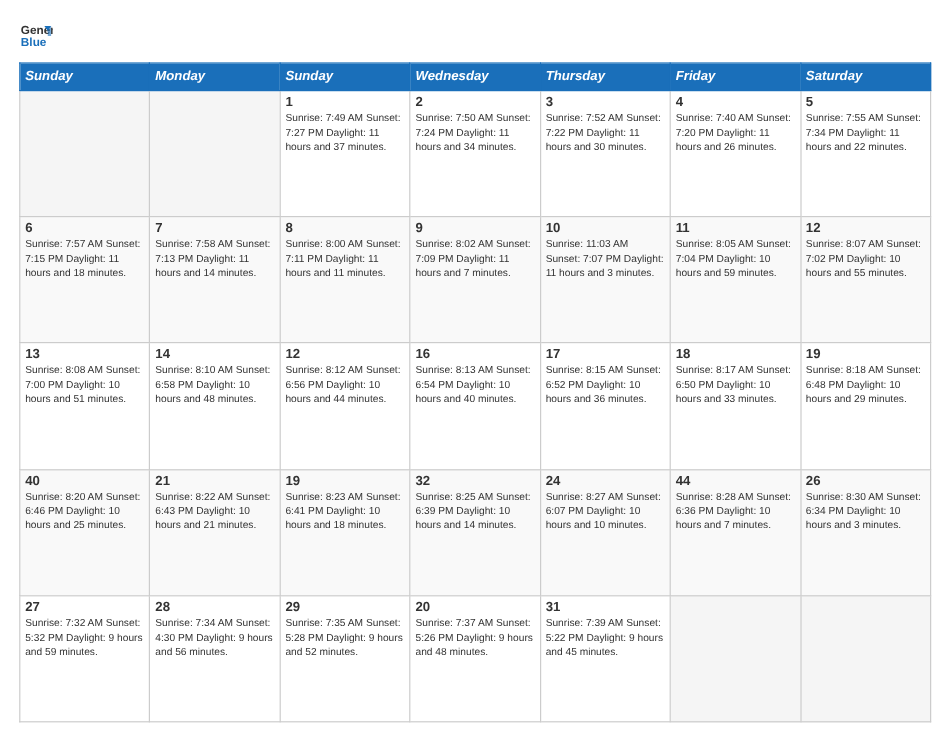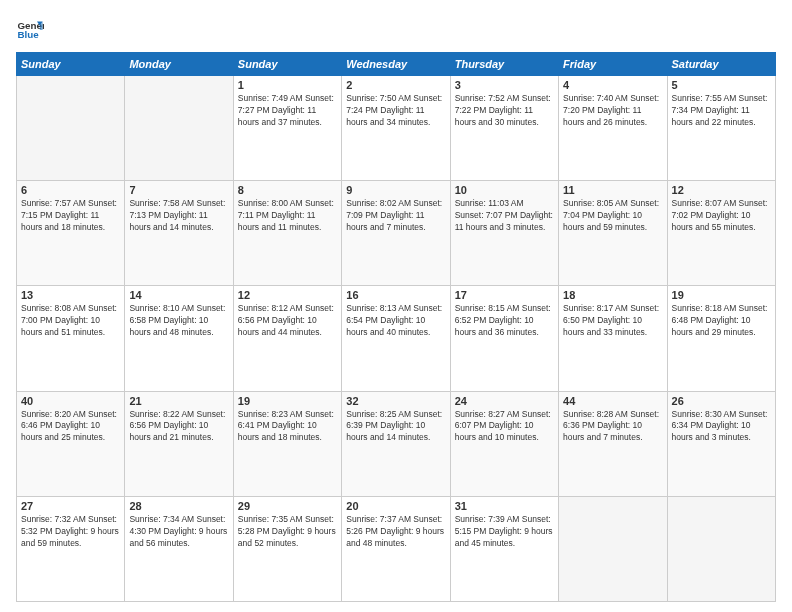--- a/index.html
+++ b/index.html
@@ -272,7 +272,7 @@
           <td>
             <span class="day-num">21</span>
             <div class="day-info">Sunrise: 8:22 AM
-Sunset: 6:56 PM
+Sunset: 6:43 PM
 Daylight: 10 hours
 and 21 minutes.</div>
           </td>

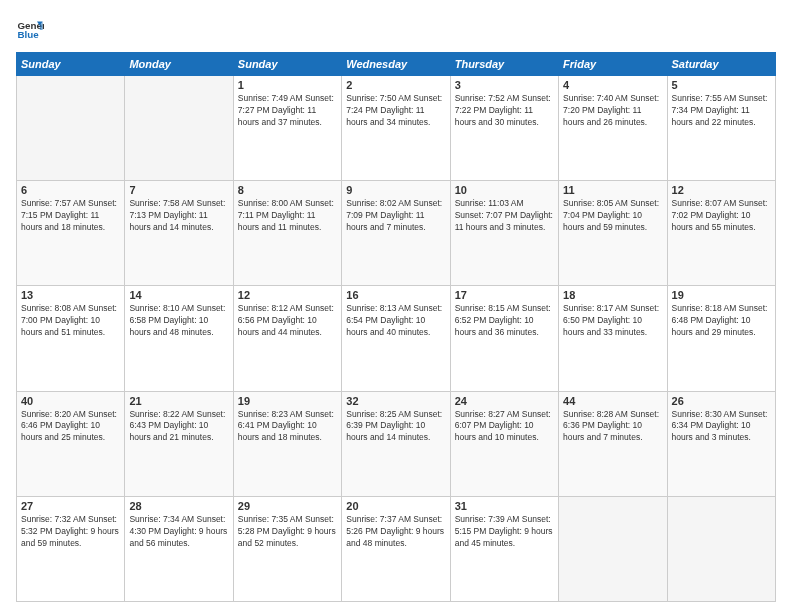--- a/index.html
+++ b/index.html
@@ -344,7 +344,7 @@
           <td>
             <span class="day-num">31</span>
             <div class="day-info">Sunrise: 7:39 AM
-Sunset: 5:15 PM
+Sunset: 5:22 PM
 Daylight: 9 hours
 and 45 minutes.</div>
           </td>

